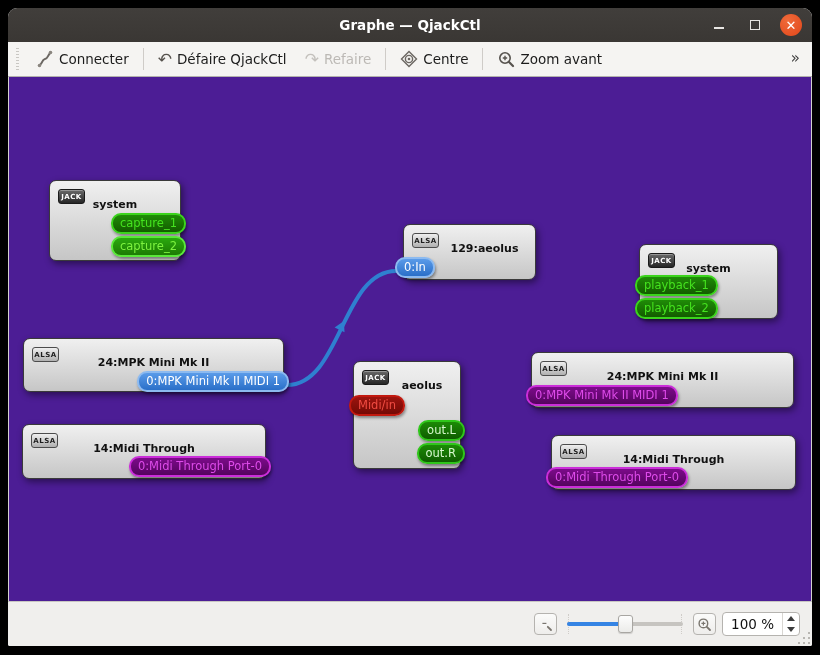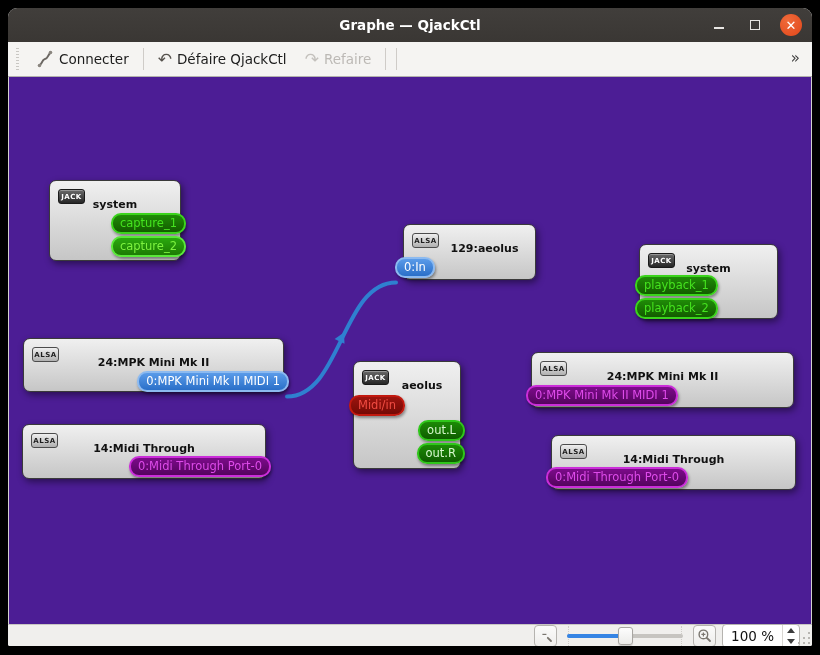--- a/index.html
+++ b/index.html
@@ -155,6 +155,14 @@
 
     <div class="tb-sep"></div>
 
+    <div class="tb-btn">
+      <svg class="tb-icon" viewBox="0 0 18 18">
+        <path d="M9 1.5 L16.5 9 L9 16.5 L1.5 9 Z" fill="#f2f1ef" stroke="#6b6762" stroke-width="1.4"></path>
+        <circle cx="9" cy="9" r="3.6" fill="none" stroke="#6b6762" stroke-width="1.4"></circle>
+        <circle cx="9" cy="9" r="1.3" fill="#6b6762"></circle>
+      </svg>
+      <span>Centre</span>
+    </div>
 
     <div class="tb-sep"></div>
 

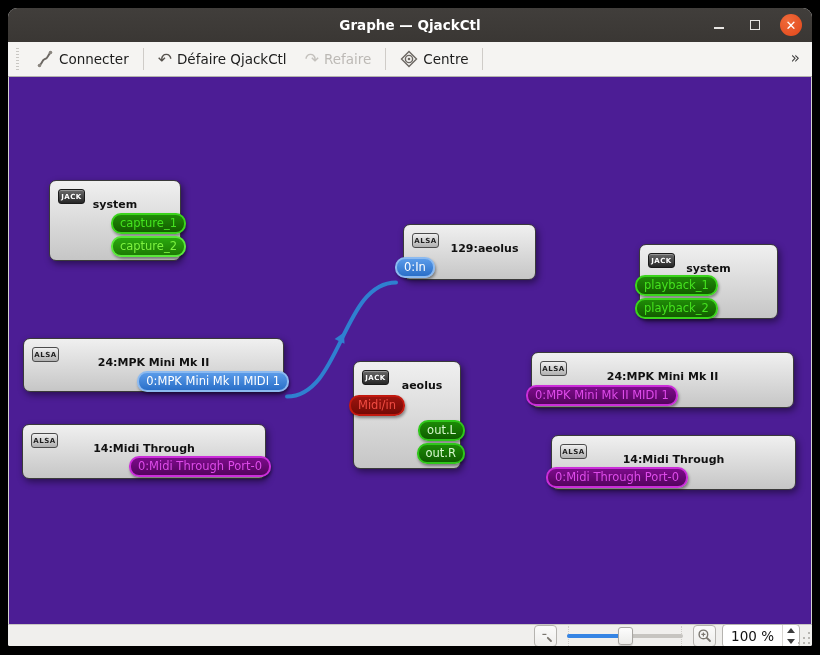--- a/index.html
+++ b/index.html
@@ -166,6 +166,14 @@
 
     <div class="tb-sep"></div>
 
+    <div class="tb-btn">
+      <svg class="tb-icon" viewBox="0 0 18 18">
+        <circle cx="8" cy="8" r="5.2" fill="#f2f1ef" stroke="#57534e" stroke-width="1.6"></circle>
+        <path d="M12 12 L16 16" stroke="#57534e" stroke-width="2.2" stroke-linecap="round"></path>
+        <path d="M8 5.8 V10.2 M5.8 8 H10.2" stroke="#57534e" stroke-width="1.4"></path>
+      </svg>
+      <span>Zoom avant</span>
+    </div>
 
     <div class="tb-spacer"></div>
     <div class="tb-overflow">»</div>

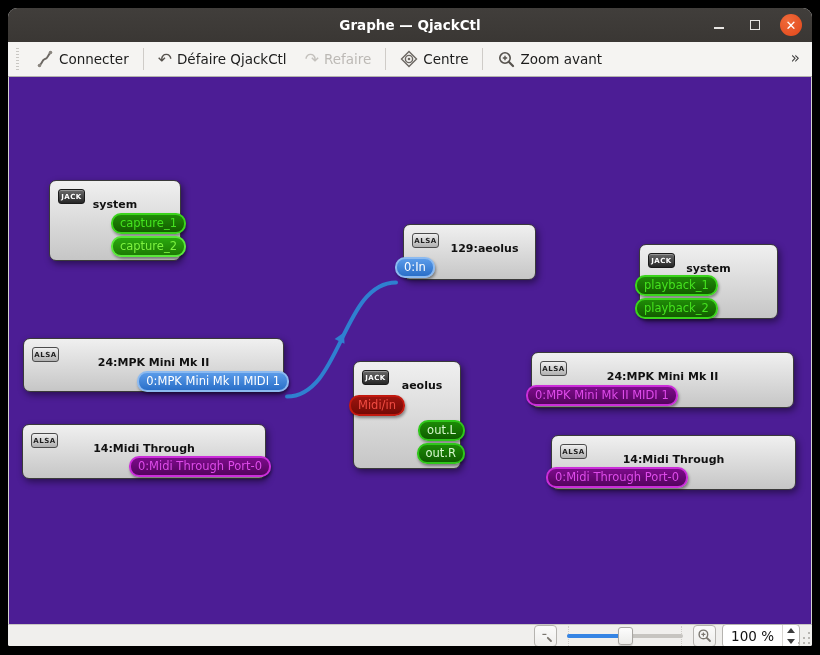--- a/index.html
+++ b/index.html
@@ -78,7 +78,7 @@
   .p-red    { background:linear-gradient(#9c140e,#740a05); border-color:#c2190f; color:#f04c42; }
 
   
-  .statusbar { height:22px; background:#f0efed; border-top:1px solid #c8c6c2;
+  .statusbar { height:45px; background:#f0efed; border-top:1px solid #c8c6c2;
                display:flex; align-items:center; justify-content:flex-end;
                padding-right:12px; gap:6px; flex:0 0 auto; position:relative;text-align:center; }
   .sb-btn { width:23px; height:22px; border:1px solid #b5b3af; border-radius:4px;

